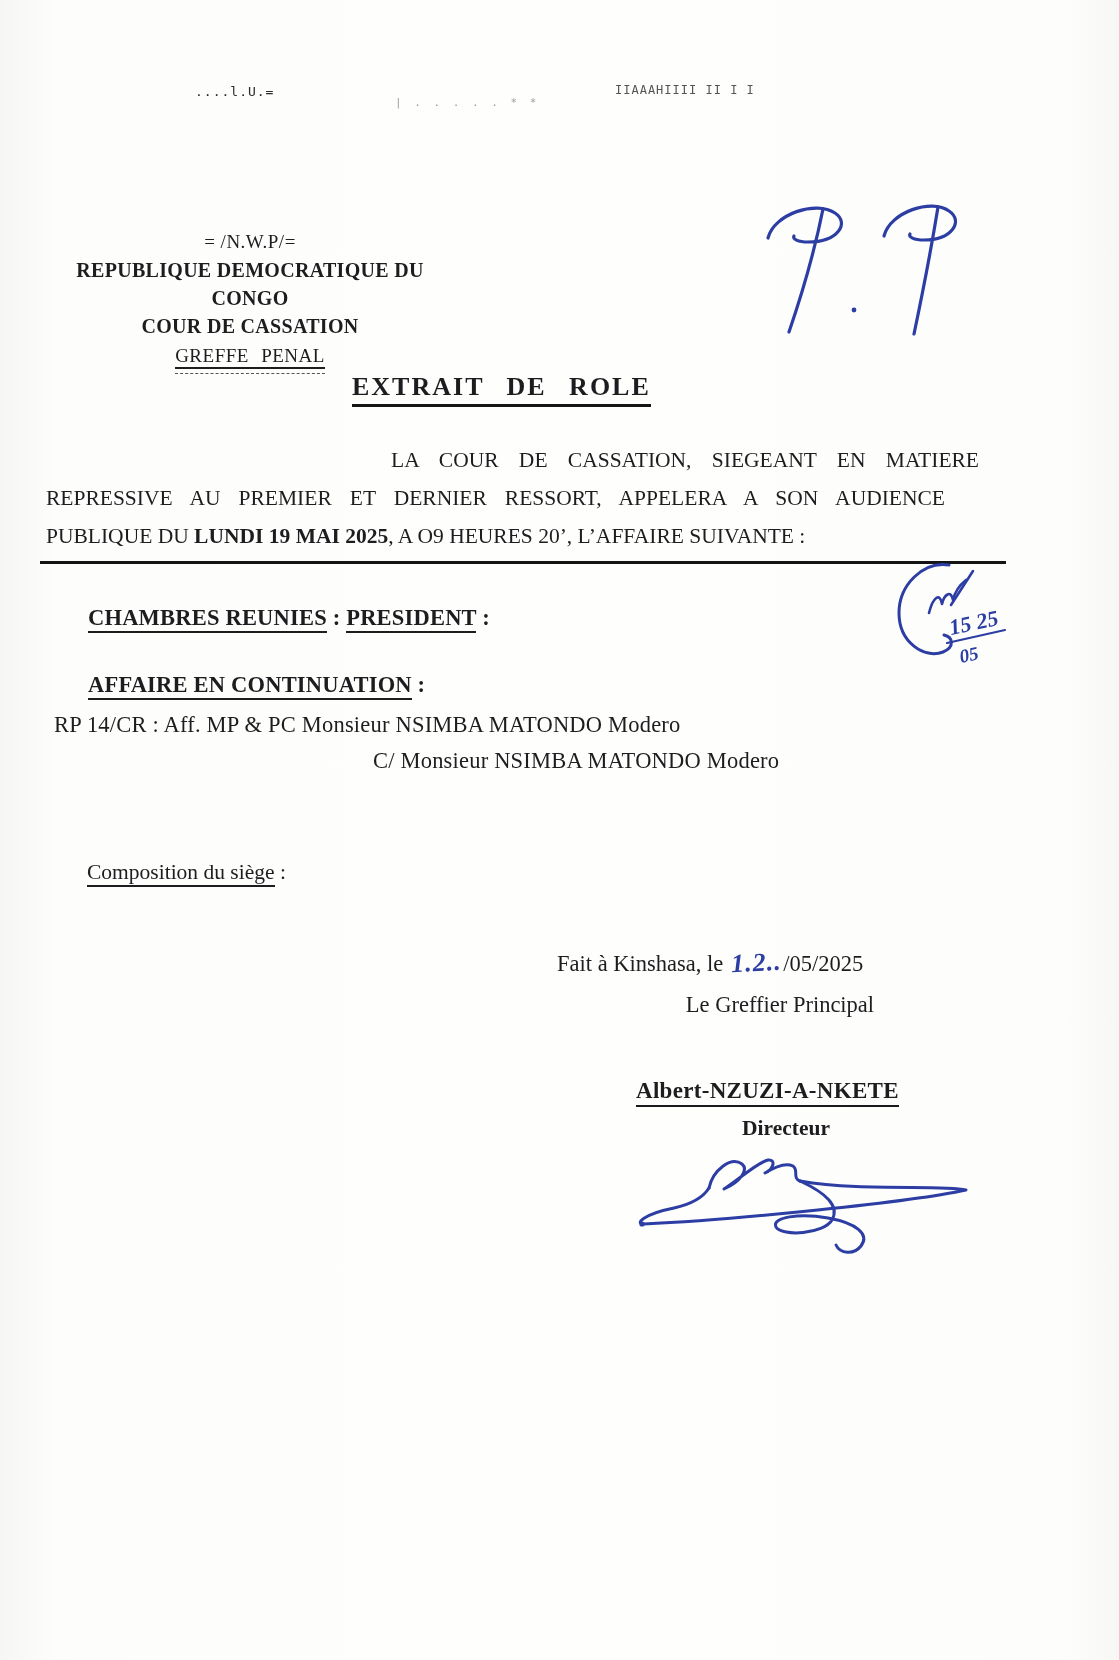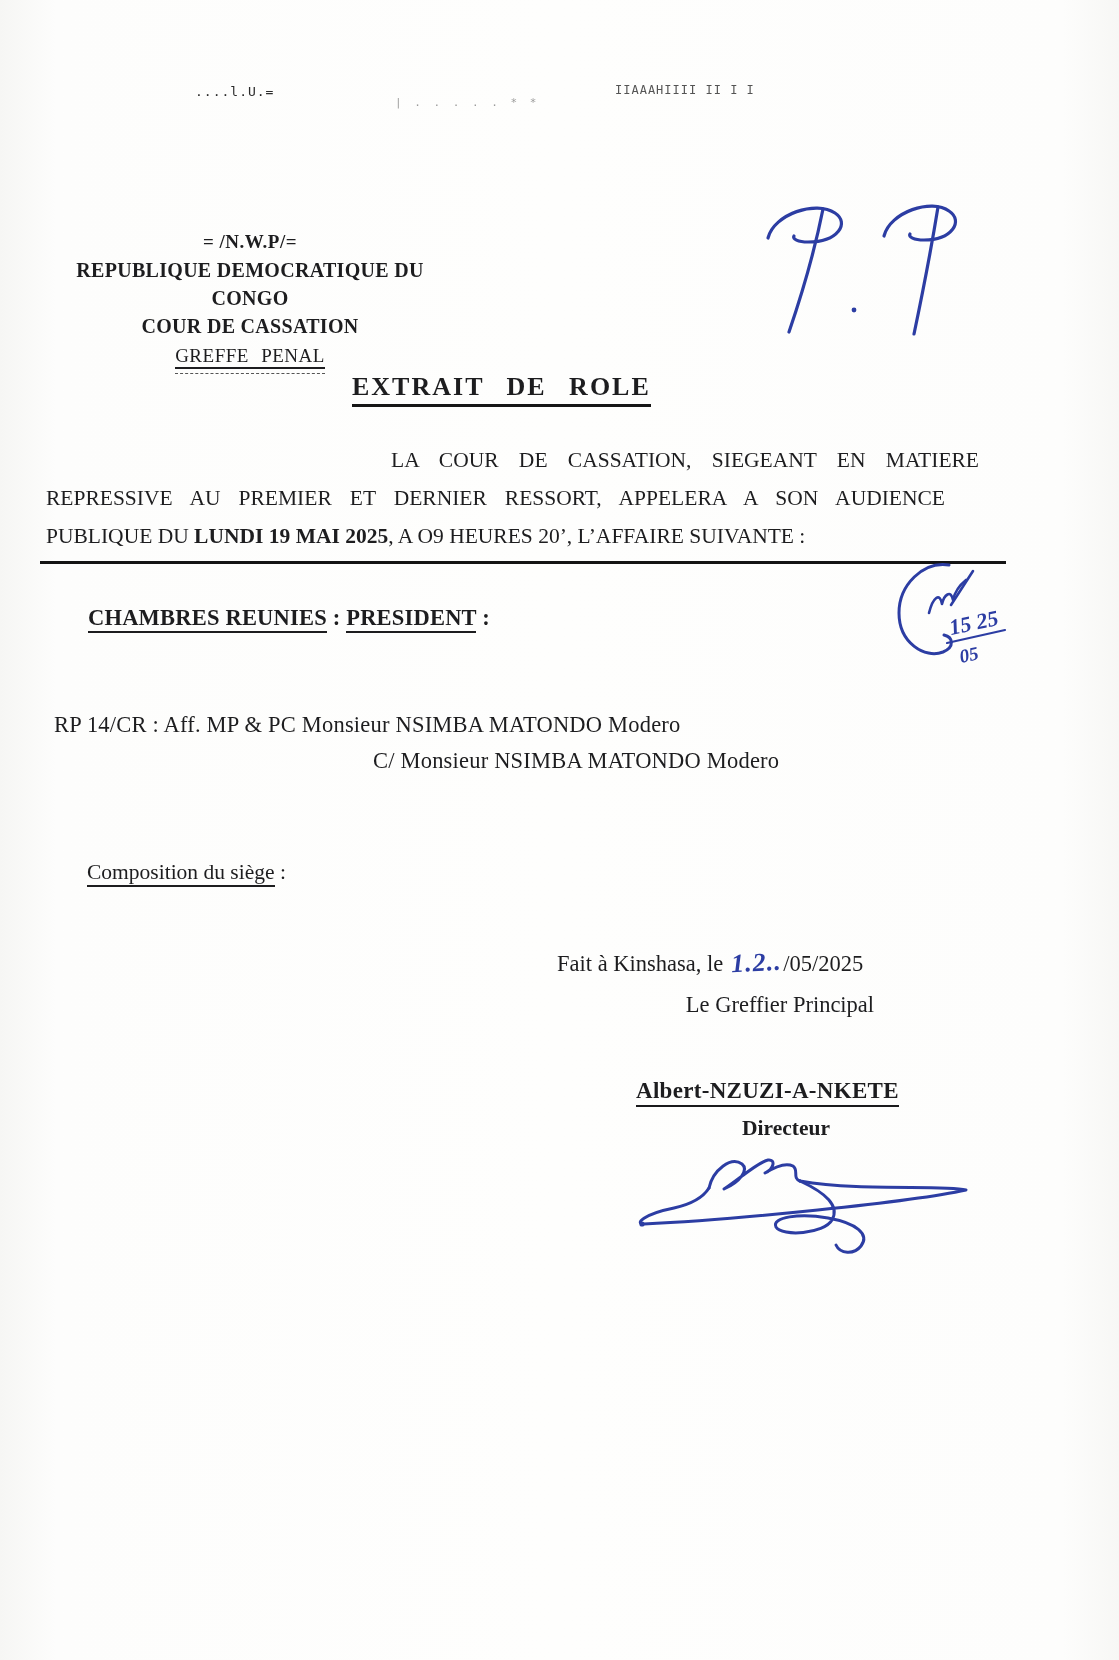--- a/index.html
+++ b/index.html
@@ -18,7 +18,7 @@
   .artifact.faint{opacity:.55;color:#4a4a4a;}
   
   .letterhead{left:40px;top:228px;width:420px;text-align:center;line-height:28px;}
-  .lh-ref{font-size:19px;font-weight:bold;letter-spacing:.5px;}
+  .lh-ref{font-size:19px;font-weight:normal;letter-spacing:.5px;}
   .lh-line{font-size:20px;font-weight:600;letter-spacing:.3px;}
   .lh-greffe{display:inline-block;margin-top:2px;font-size:19px;font-weight:normal;word-spacing:7px;letter-spacing:.5px;
     border-bottom:1px dashed #555;padding-bottom:3px;}

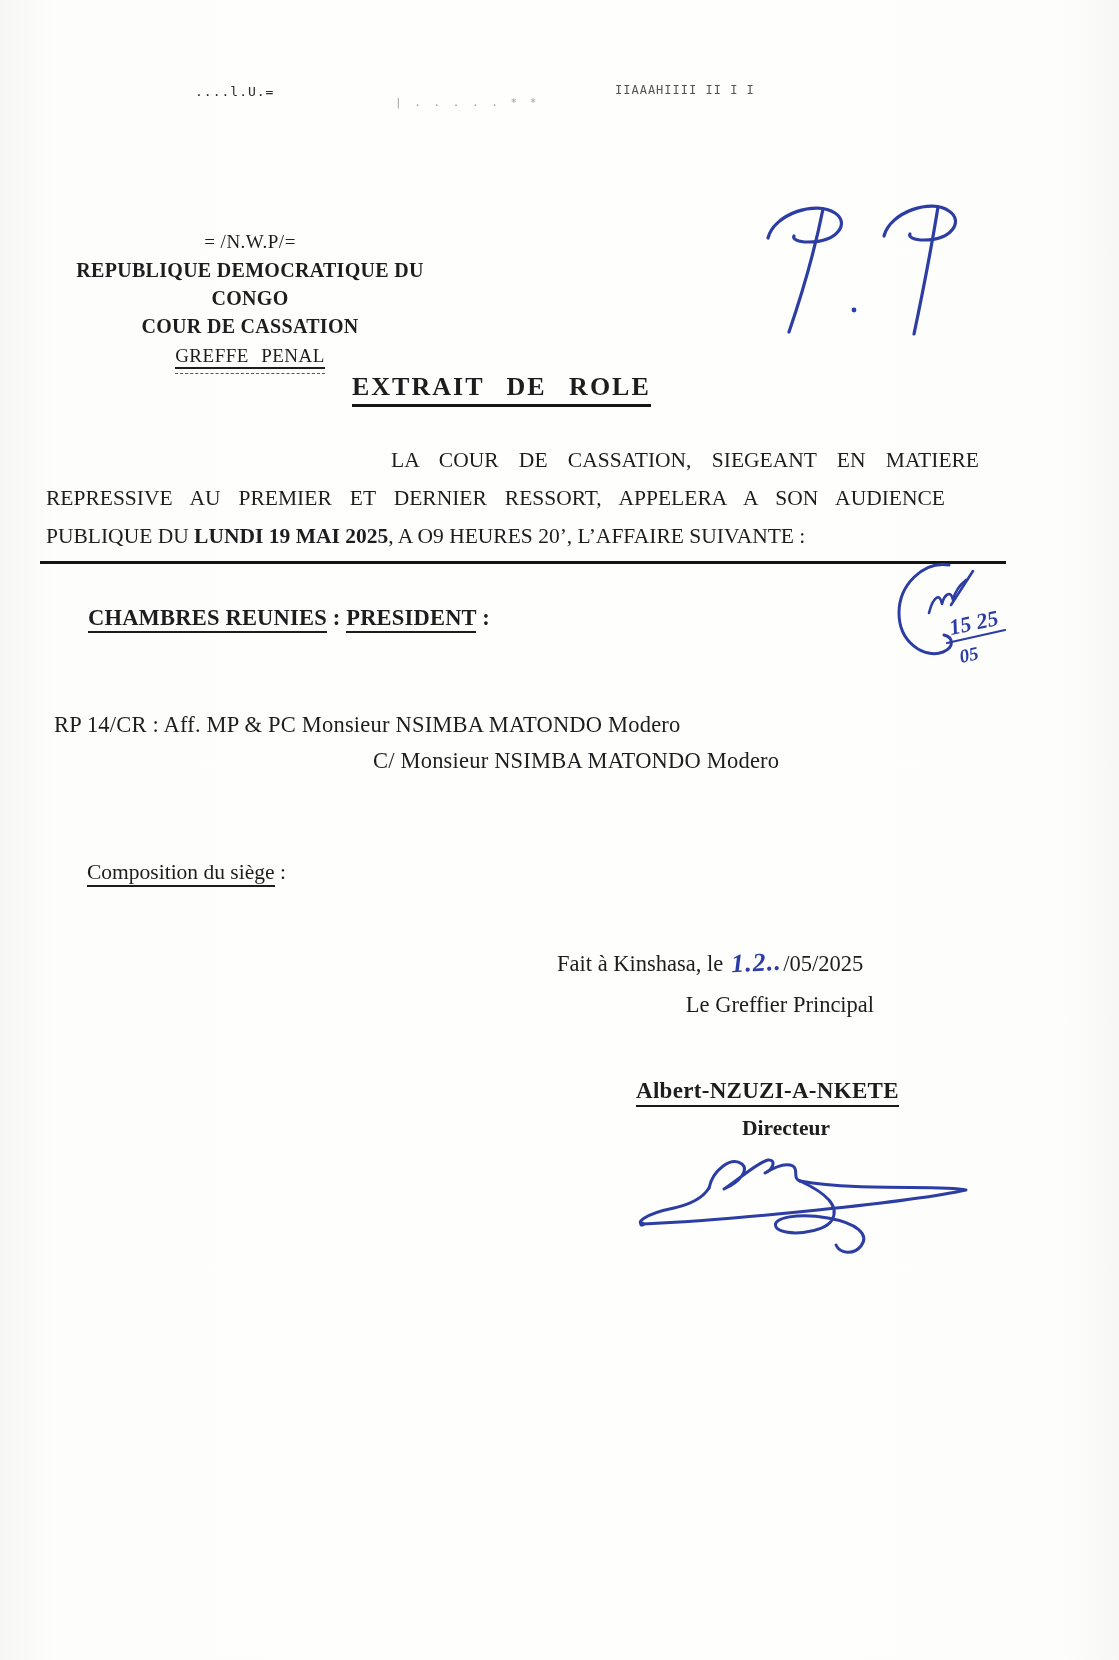--- a/index.html
+++ b/index.html
@@ -97,6 +97,9 @@
     <text class="ink-text" x="76" y="110" font-size="19" transform="rotate(-12 76 110)">05</text>
   </svg>
 
+  <div class="abs sec" style="left:88px;top:672px;">
+    <span class="u2">AFFAIRE EN CONTINUATION</span><span> :</span>
+  </div>
 
   <div class="abs case-line" style="left:54px;top:712px;">RP 14/CR : Aff. MP &amp; PC Monsieur NSIMBA MATONDO Modero</div>
   <div class="abs case-line" style="left:373px;top:748px;">C/ Monsieur NSIMBA MATONDO Modero</div>

